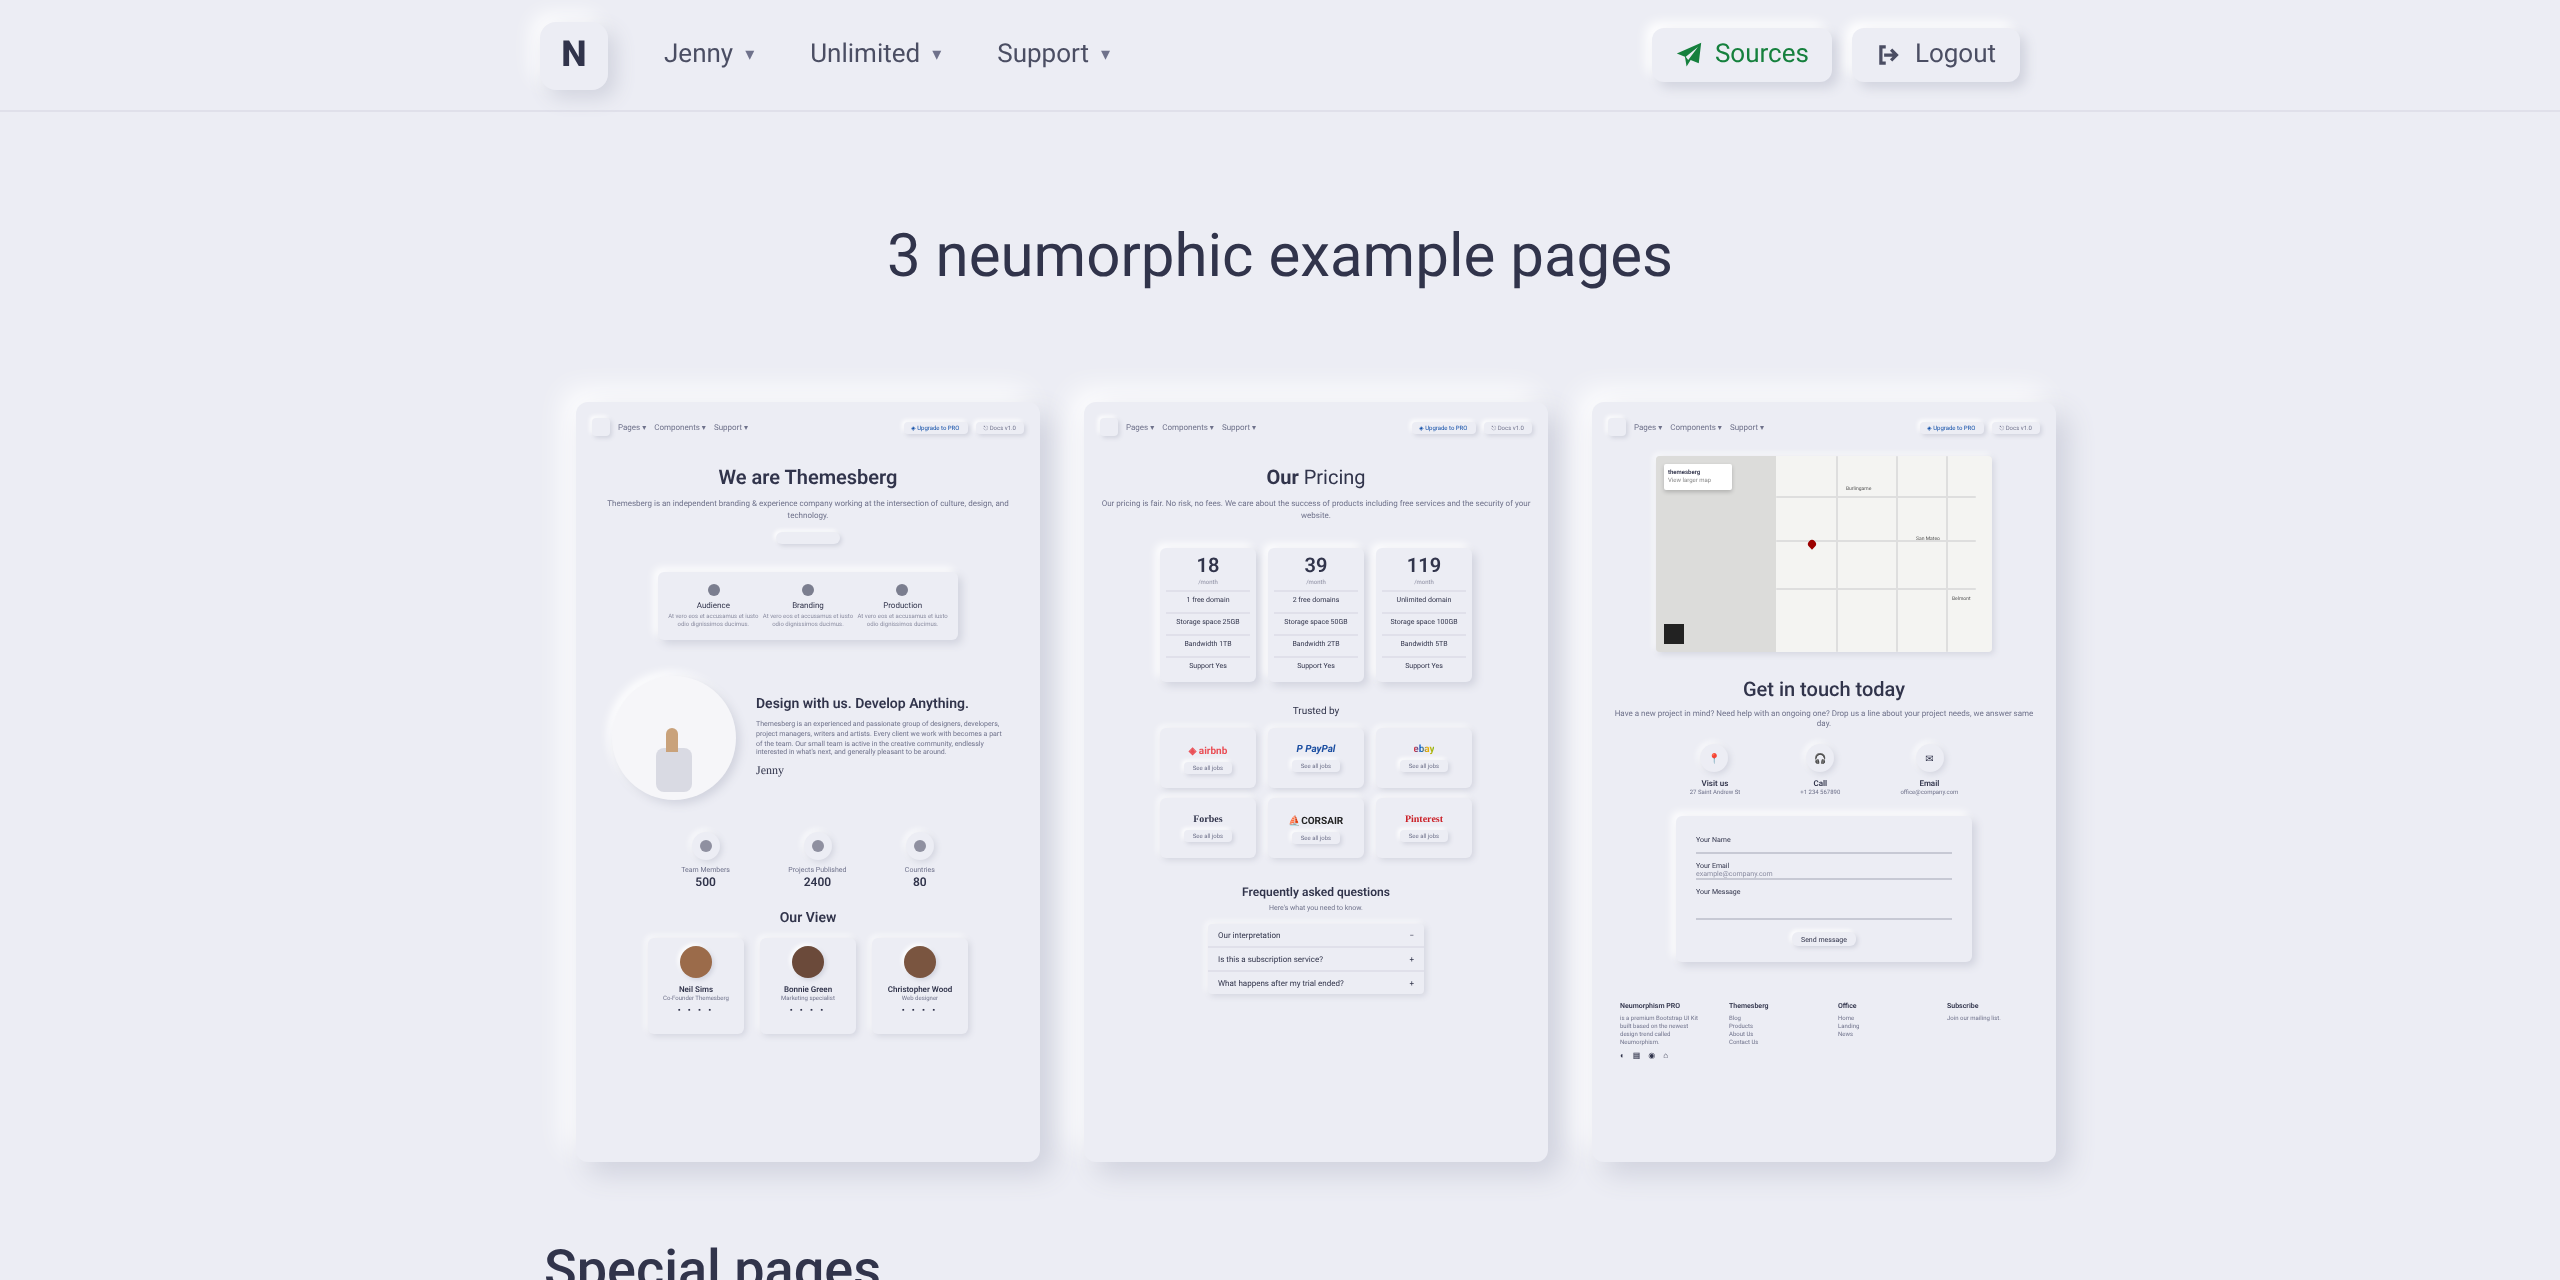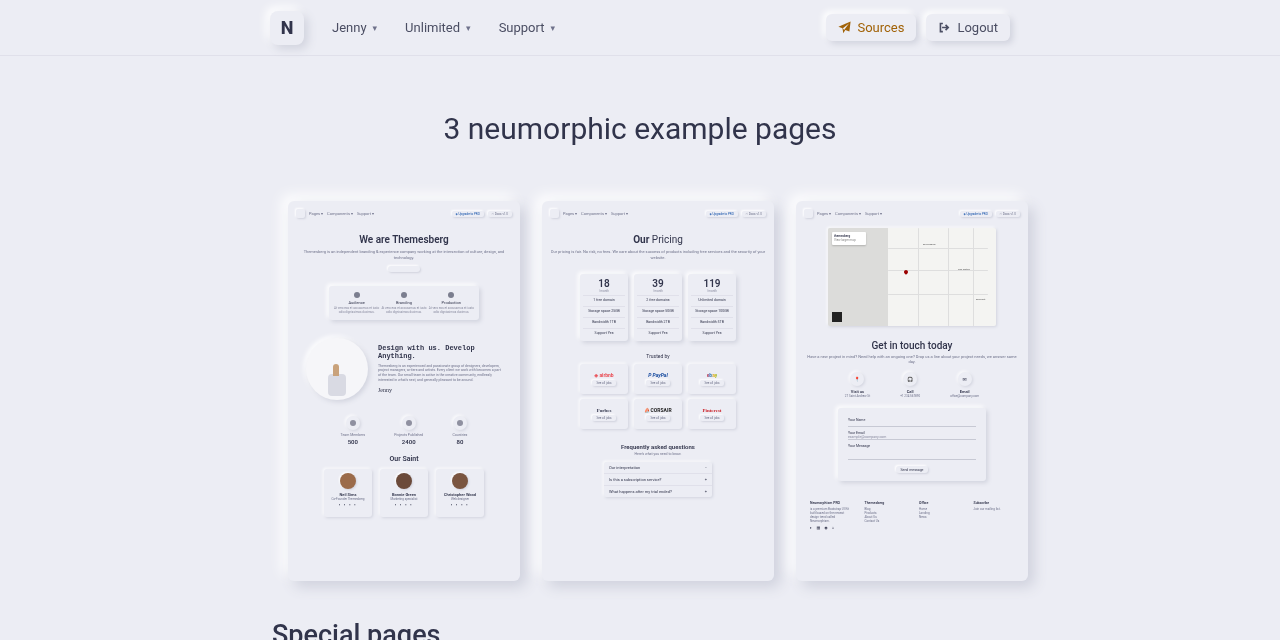--- a/index.html
+++ b/index.html
@@ -10,7 +10,7 @@
   .chev { font-size:9px; color:#6f728b; }
   .nav-right { margin-left:auto; display:flex; gap:10px; }
   .btn { display:flex; align-items:center; gap:6px; font-size:13px; padding:6px 12px; border-radius:6px; background:#ECEDF4; box-shadow:3px 3px 6px #d1d3de,-3px -3px 6px #ffffff; cursor:pointer; color:#4b4e63; }
-  .btn.primary { color:#a16207; }
+  .btn.primary { color:#15803d; }
   .ic { width:13px; height:13px; fill:currentColor; }
   .hero-title { text-align:center; font-size:30px; font-weight:400; color:#31344b; margin-top:55px; }
   .cards { display:flex; justify-content:center; gap:22px; margin-top:55px;margin-left:36px; }

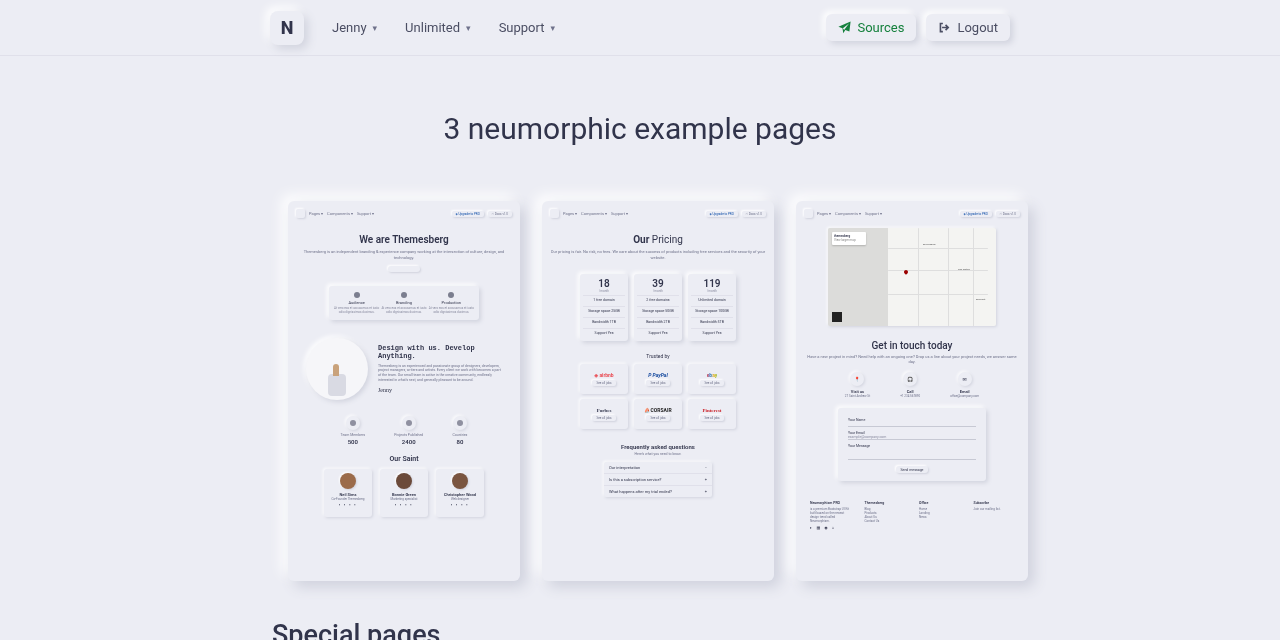--- a/index.html
+++ b/index.html
@@ -31,7 +31,7 @@
   .circle-img::before { content:""; position:absolute; left:50%; top:58%; width:18px; height:22px; border-radius:4px; background:#d9dae3; transform:translateX(-50%); }
   .circle-img::after { content:""; position:absolute; left:48%; top:42%; width:6px; height:12px; border-radius:3px 3px 0 0; background:#c9a27b; transform:translateX(-50%); }
   .txtcol { flex:1; }
-  .txtcol .h { font-size:7px; font-weight:600; line-height:1.1;font-family:Liberation Mono, monospace; }
+  .txtcol .h { font-size:7px; font-weight:600; line-height:1.1; }
   .txtcol .p { font-size:3.5px; color:#6f728b; line-height:1.4; margin-top:3px; }
   .sig { font-family:cursive; font-size:6px; margin-top:4px; }
   .statsrow { display:flex; justify-content:space-around; margin-top:16px; padding:0 30px; }

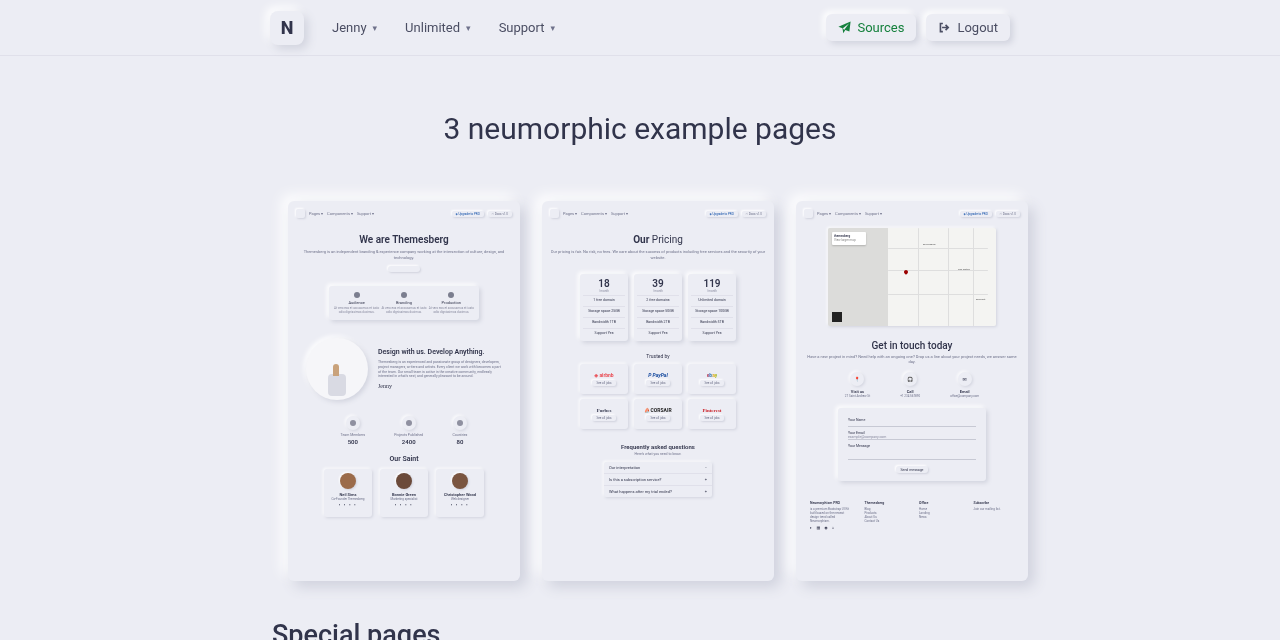--- a/index.html
+++ b/index.html
@@ -187,7 +187,7 @@
           <div class="v">80</div>
         </div>
     </div>
-    <div class="sec-title" style="font-size:7px;margin-top:10px">Our Saint</div>
+    <div class="sec-title" style="font-size:7px;margin-top:10px">Our View</div>
     <div class="teamrow">
       <div class="teamcard">
           <div class="avatar"></div>

